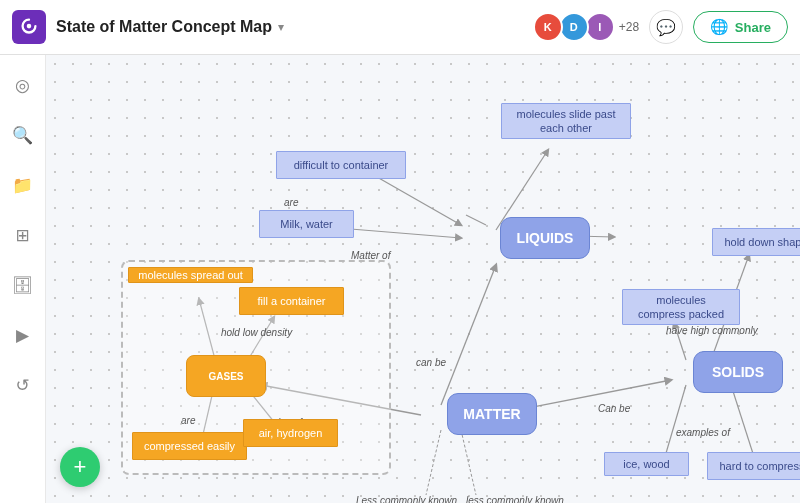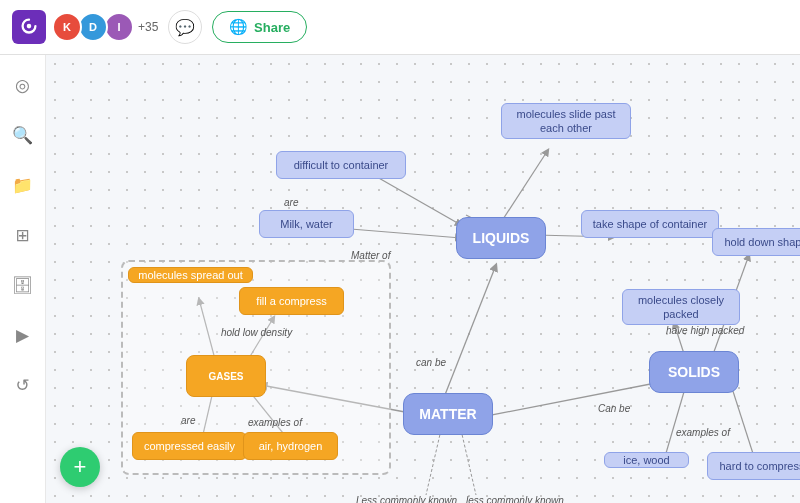--- a/index.html
+++ b/index.html
@@ -112,6 +112,10 @@
       <path d="M12 4C8 4 5 7 5 11s3 7 7 7 7-3 7-7" stroke="#fff" stroke-width="2.5" stroke-linecap="round"></path>
       <circle cx="12" cy="11" r="2.5" fill="#fff"></circle>
     </svg>
+  </div>
+  <div id="title-area">
+    <span id="doc-title">State of Matter Concept Map</span>
+    <span id="title-chevron">▾</span>
   </div>
   <div id="avatars">
     <div class="avatar" style="background:#e74c3c; z-index:3;">K</div>

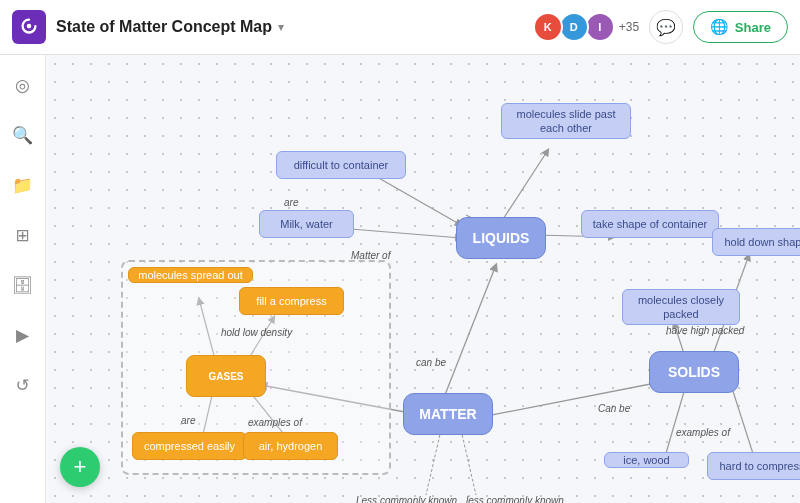--- a/index.html
+++ b/index.html
@@ -121,7 +121,7 @@
     <div class="avatar" style="background:#e74c3c; z-index:3;">K</div>
     <div class="avatar" style="background:#3498db; z-index:2;">D</div>
     <div class="avatar" style="background:#9b59b6; z-index:1;">I</div>
-    <span id="avatar-count">+35</span>
+    <span id="avatar-count">+28</span>
   </div>
   <button id="comment-btn">
     <span>💬</span>

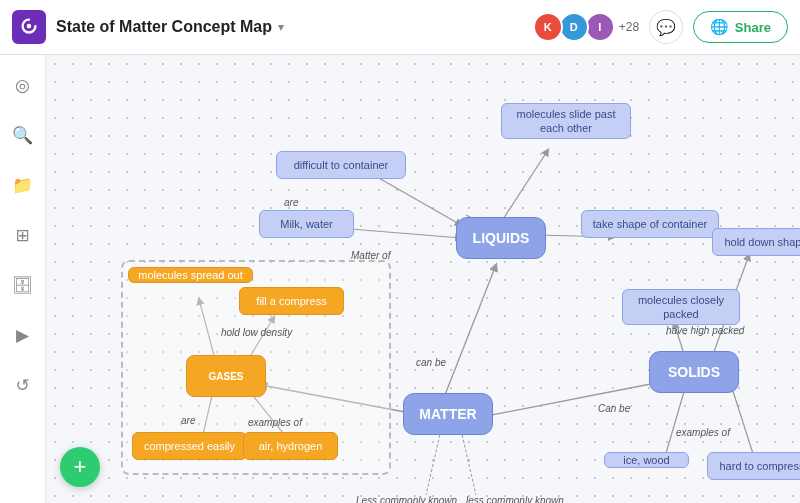--- a/index.html
+++ b/index.html
@@ -61,7 +61,7 @@
 
     
     .node {
-      position: absolute; border-radius: 6px; display: flex; align-items: center;
+      position: absolute; border-radius: 1px; display: flex; align-items: center;
       justify-content: center; text-align: center; font-size: 11px;
       font-weight: 500; padding: 6px 10px; line-height: 1.3;
       white-space: nowrap;

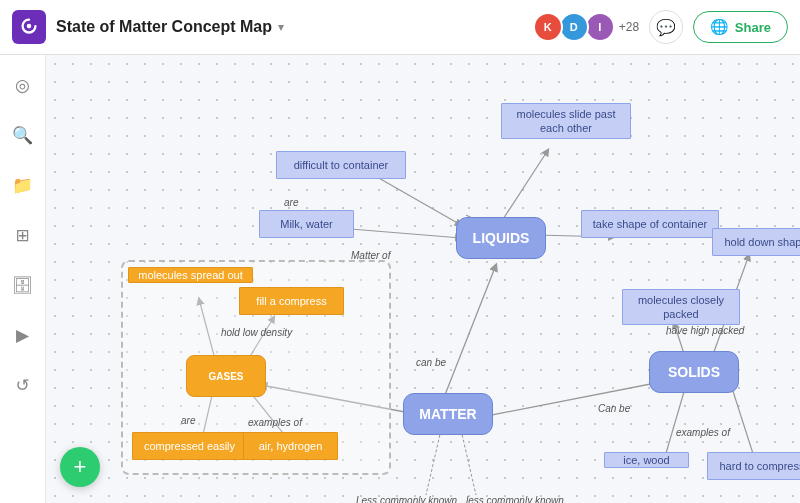--- a/index.html
+++ b/index.html
@@ -221,9 +221,6 @@
     <span>molecules slide past each other</span>
   </div>
 
-  <div class="node node-blue" style="left:535px; top:155px; width:138px; height:28px;">
-    <span>take shape of container</span>
-  </div>
 
   <div class="node node-blue" style="left:230px; top:96px; width:130px; height:28px;">
     <span>difficult to container</span>

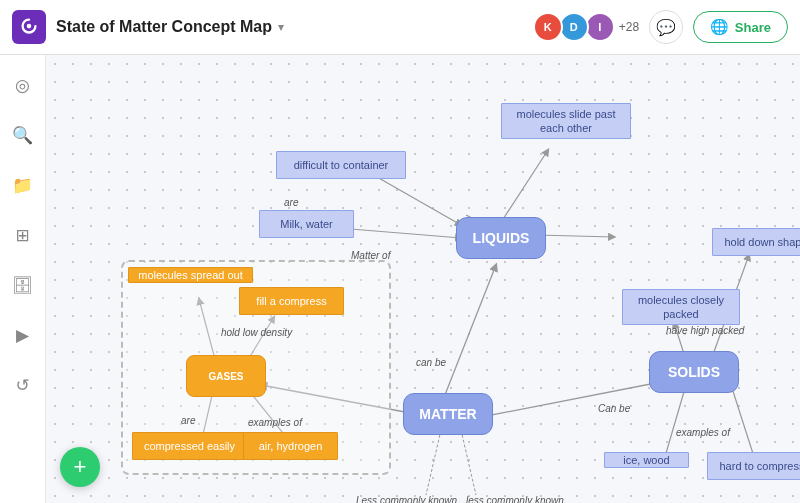--- a/index.html
+++ b/index.html
@@ -71,7 +71,7 @@
     }
     .node-blue-lg {
       background: #8fa3e8; border: 1.5px solid #6b85d4; color: #fff;
-      font-size: 14px; font-weight: 700; border-radius: 11px;
+      font-size: 14px; font-weight: 700; border-radius: 11px; margin-left: 44px;
     }
     .node-orange {
       background: #f5a623; border: 1.5px solid #e0941a; color: #fff;

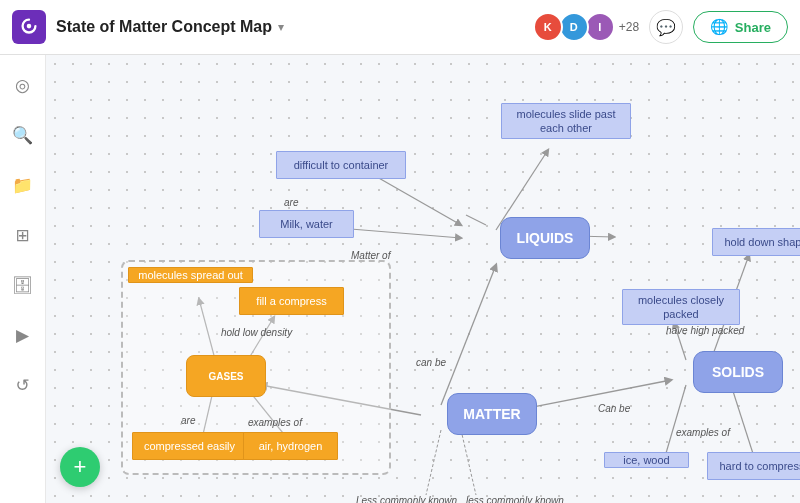--- a/index.html
+++ b/index.html
@@ -251,7 +251,7 @@
   </div>
 
   <div class="node node-orange" style="left:193px; top:232px; width:105px; height:28px;">
-    <span>fill a compress</span>
+    <span>fill a container</span>
   </div>
 
   <div class="node node-orange" style="left:86px; top:377px; width:115px; height:28px;">

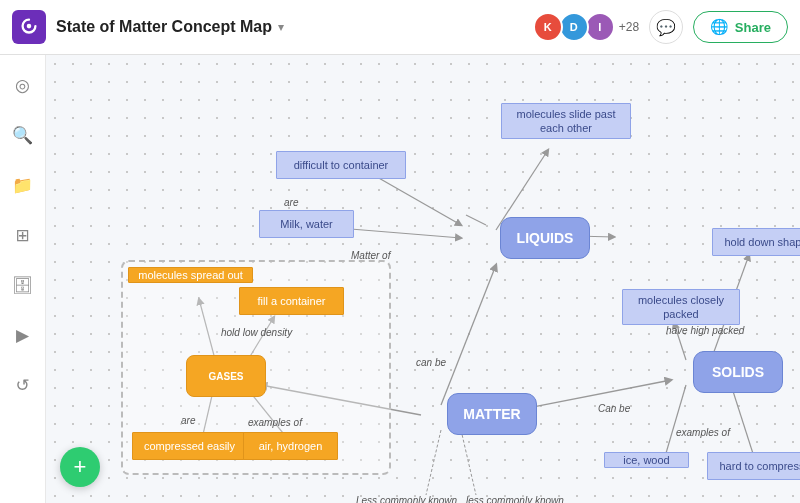--- a/index.html
+++ b/index.html
@@ -231,7 +231,7 @@
   </div>
 
   <div class="node node-blue" style="left:576px; top:234px; width:118px; height:36px; white-space:normal;">
-    <span>molecules closely packed</span>
+    <span>molecules compress packed</span>
   </div>
 
   <div class="node node-blue" style="left:666px; top:173px; width:108px; height:28px;">

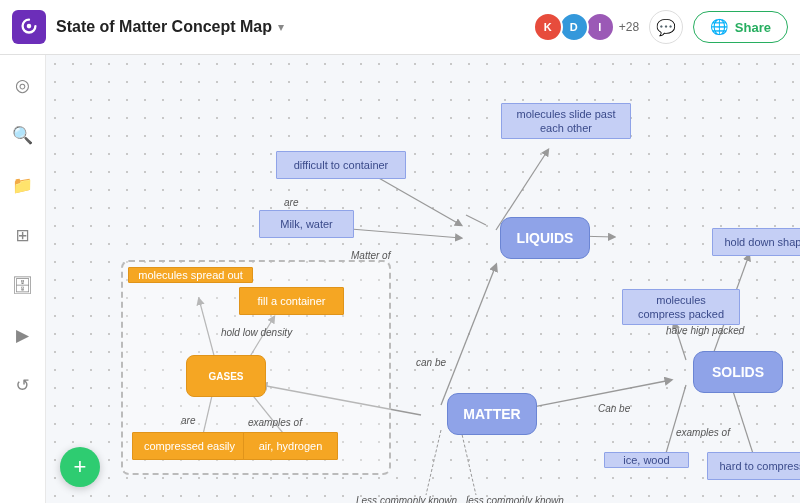--- a/index.html
+++ b/index.html
@@ -196,7 +196,7 @@
   <div class="edge-label" style="left:202px; top:362px;">examples of</div>
   <div class="edge-label" style="left:370px; top:302px;">can be</div>
   <div class="edge-label" style="left:552px; top:348px;">Can be</div>
-  <div class="edge-label" style="left:620px; top:270px;">have high packed</div>
+  <div class="edge-label" style="left:620px; top:270px;">have high commonly</div>
   <div class="edge-label" style="left:630px; top:372px;">examples of</div>
   <div class="edge-label" style="left:310px; top:440px;">Less commonly known</div>
   <div class="edge-label" style="left:420px; top:440px;">less commonly known</div>

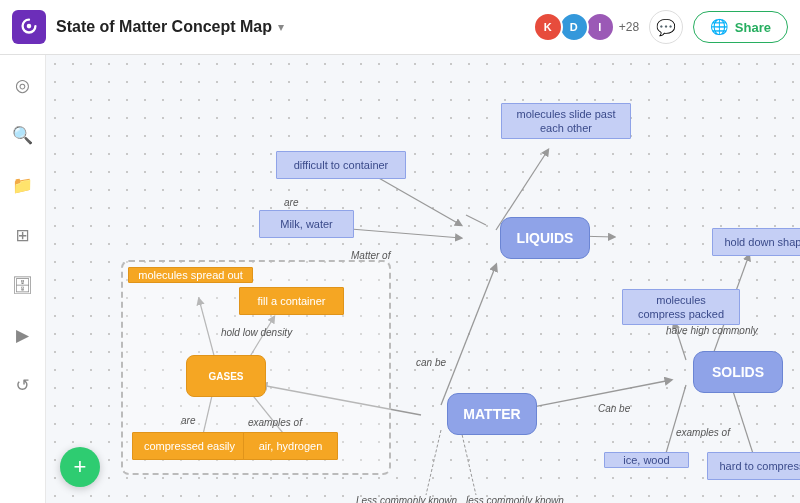--- a/index.html
+++ b/index.html
@@ -258,7 +258,7 @@
     <span>compressed easily</span>
   </div>
 
-  <div class="node node-orange" style="left:197px; top:377px; width:95px; height:28px;">
+  <div class="node node-orange" style="left:197px; top:364px; width:95px; height:28px;">
     <span>air, hydrogen</span>
   </div>
 </div>

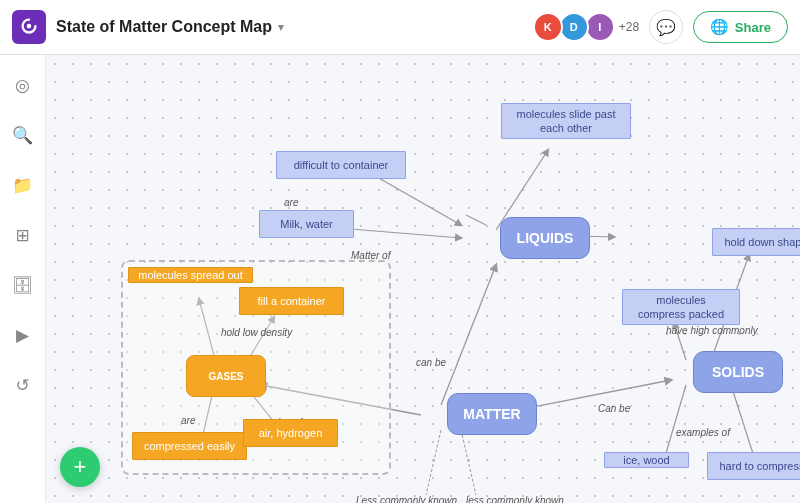--- a/index.html
+++ b/index.html
@@ -238,7 +238,7 @@
     <span>hold down shape</span>
   </div>
 
-  <div class="node node-blue" style="left:558px; top:397px; width:85px; height:16px;">
+  <div class="node node-blue" style="left:558px; top:397px; width:85px; height:24px;">
     <span>ice, wood</span>
   </div>
 

